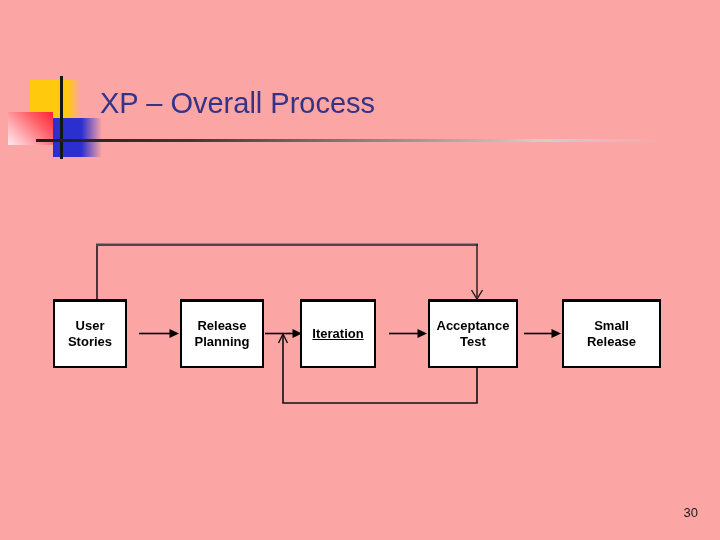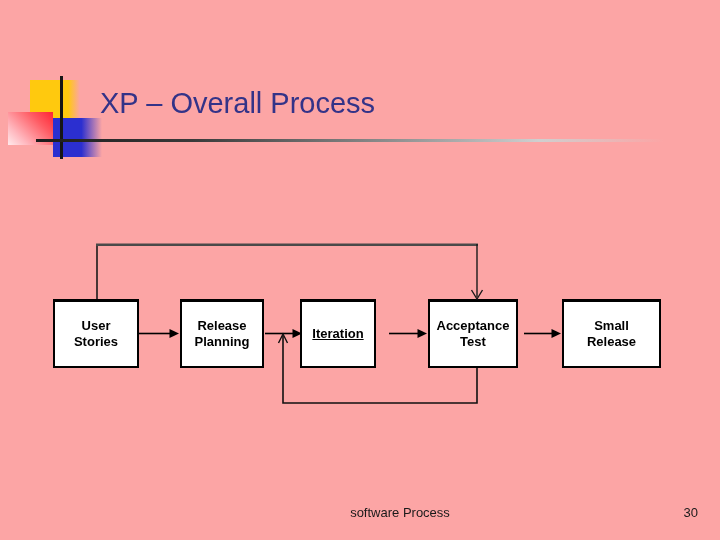--- a/index.html
+++ b/index.html
@@ -50,7 +50,7 @@
     font-weight:bold;font-size:13px;line-height:16px;color:#000000;
     white-space:pre-line;
   }
-  .box-user-stories{left:53px;width:86px;}
+  .box-user-stories{left:53px;width:74px;}
   .box-release-planning{left:180px;width:84px;}
   .box-iteration{left:300px;width:76px;text-decoration:underline;}
   .box-acceptance-test{left:428px;width:90px;}

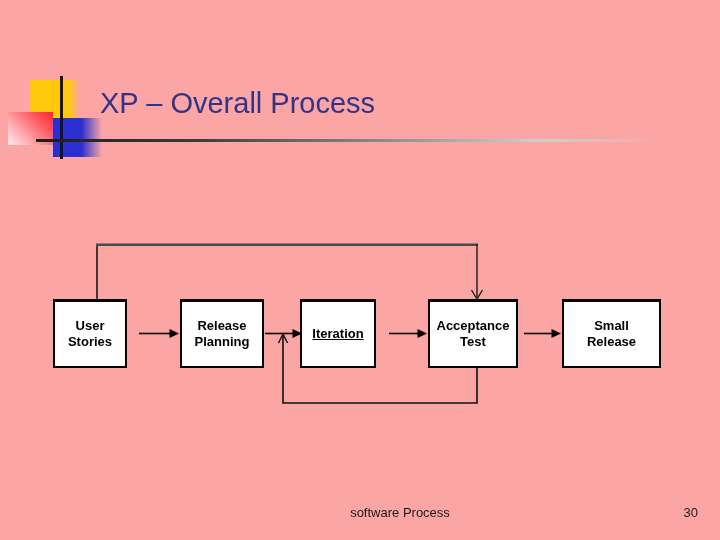--- a/index.html
+++ b/index.html
@@ -125,7 +125,6 @@
     </g>
   </svg>
 
-  <div class="footer-text">software Process</div>
   <div class="page-number">30</div>
 
 </div>

